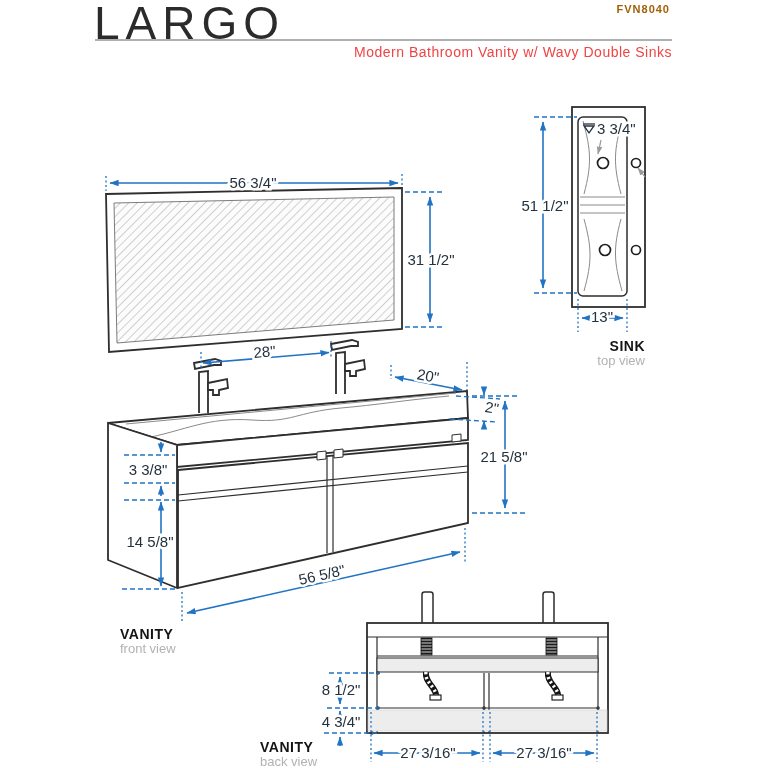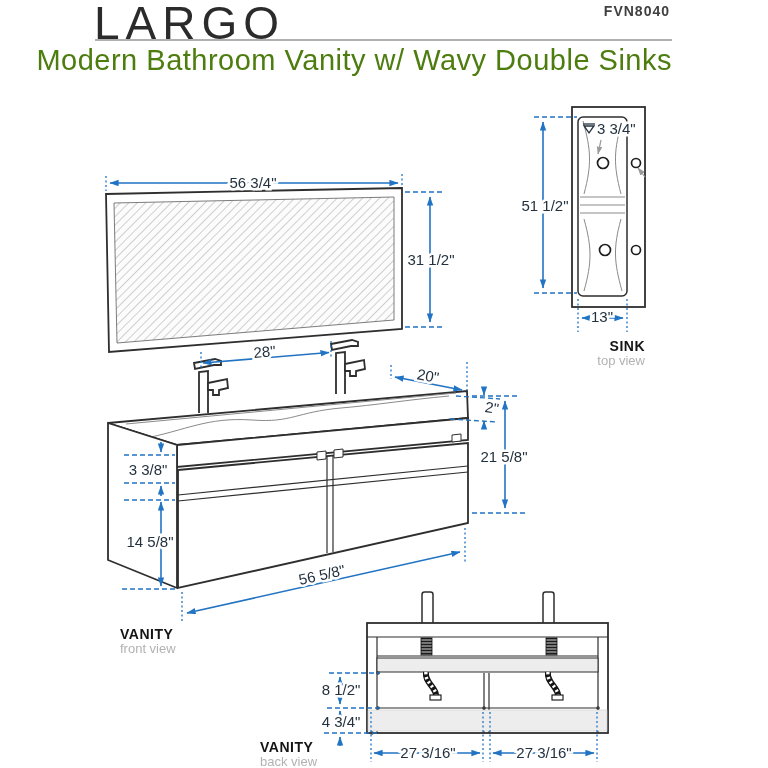--- a/index.html
+++ b/index.html
@@ -5,7 +5,7 @@
   html,body{margin:0;padding:0;background:#fff;}
   body{width:768px;height:768px;position:relative;font-family:"Liberation Sans",sans-serif;overflow:hidden;}
   .hdr-title{position:absolute;left:94px;top:-4px;font-size:46px;font-weight:400;letter-spacing:6px;color:#2b2b2b;}
-  .hdr-model{position:absolute;right:98px;top:3px;font-size:14px;font-weight:700;letter-spacing:1px;color:#404040;}
+  .hdr-model{position:absolute;right:98px;top:3px;font-size:11px;font-weight:700;letter-spacing:1px;color:#a16207;}
   .hdr-line{position:absolute;left:95px;right:96px;top:39px;border-top:2px solid #b0b0b0;}
   .hdr-sub{position:absolute;right:96px;top:44px;font-size:29px;color:#4d7c0f;letter-spacing:0.5px;}
   svg{position:absolute;left:0;top:0;}

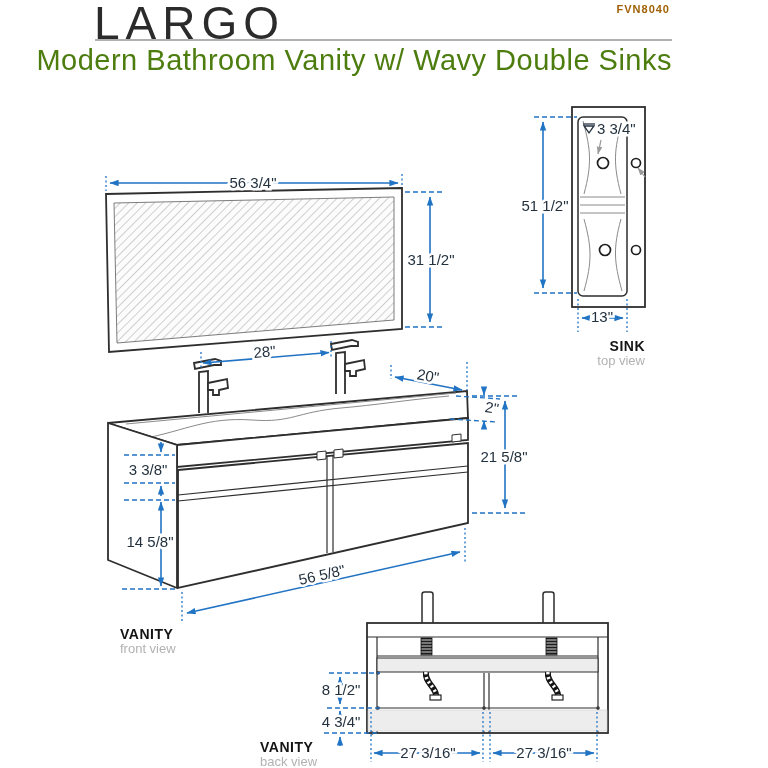--- a/index.html
+++ b/index.html
@@ -7,7 +7,7 @@
   .hdr-title{position:absolute;left:94px;top:-4px;font-size:46px;font-weight:400;letter-spacing:6px;color:#2b2b2b;}
   .hdr-model{position:absolute;right:98px;top:3px;font-size:11px;font-weight:700;letter-spacing:1px;color:#a16207;}
   .hdr-line{position:absolute;left:95px;right:96px;top:39px;border-top:2px solid #b0b0b0;}
-  .hdr-sub{position:absolute;right:96px;top:44px;font-size:29px;color:#4d7c0f;letter-spacing:0.5px;}
+  .hdr-sub{position:absolute;right:96px;top:44px;font-size:14px;color:#ef4444;letter-spacing:0.5px;}
   svg{position:absolute;left:0;top:0;}
   svg text{font-family:"Liberation Sans",sans-serif;}
   .dim{font-size:15px;fill:#24323f;stroke:#ffffff;stroke-width:5px;paint-order:stroke;font-weight:400;}

